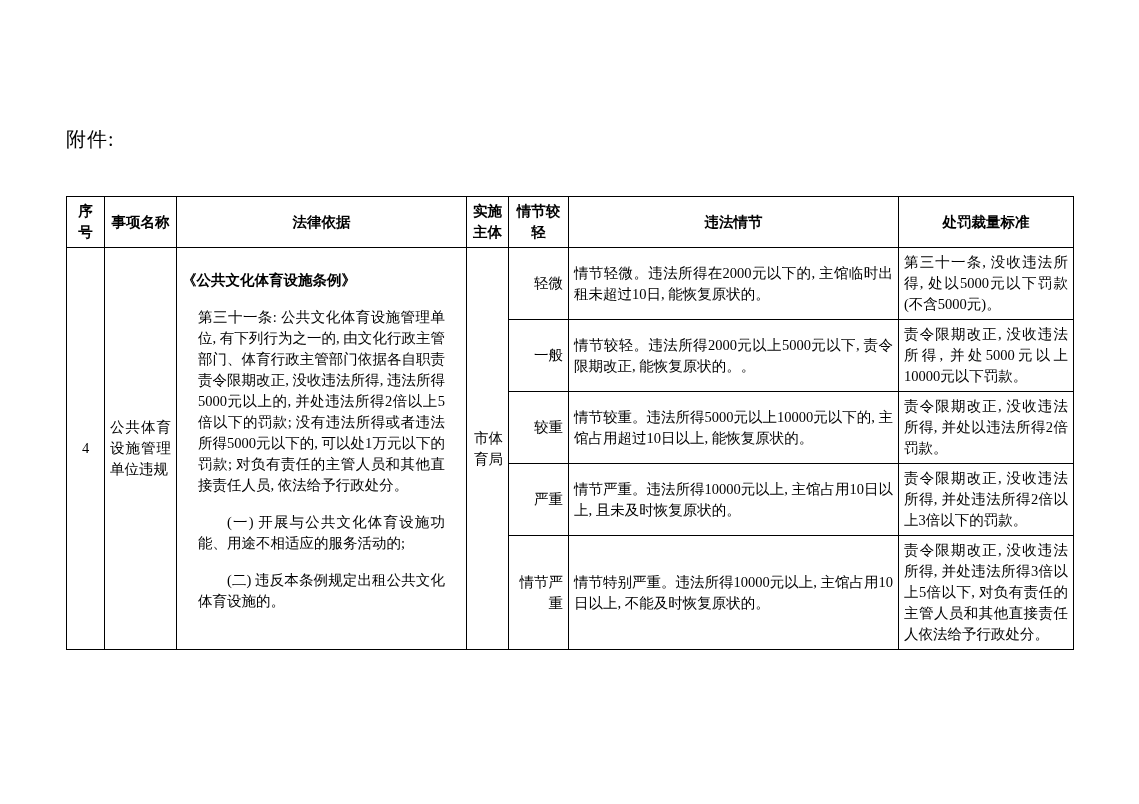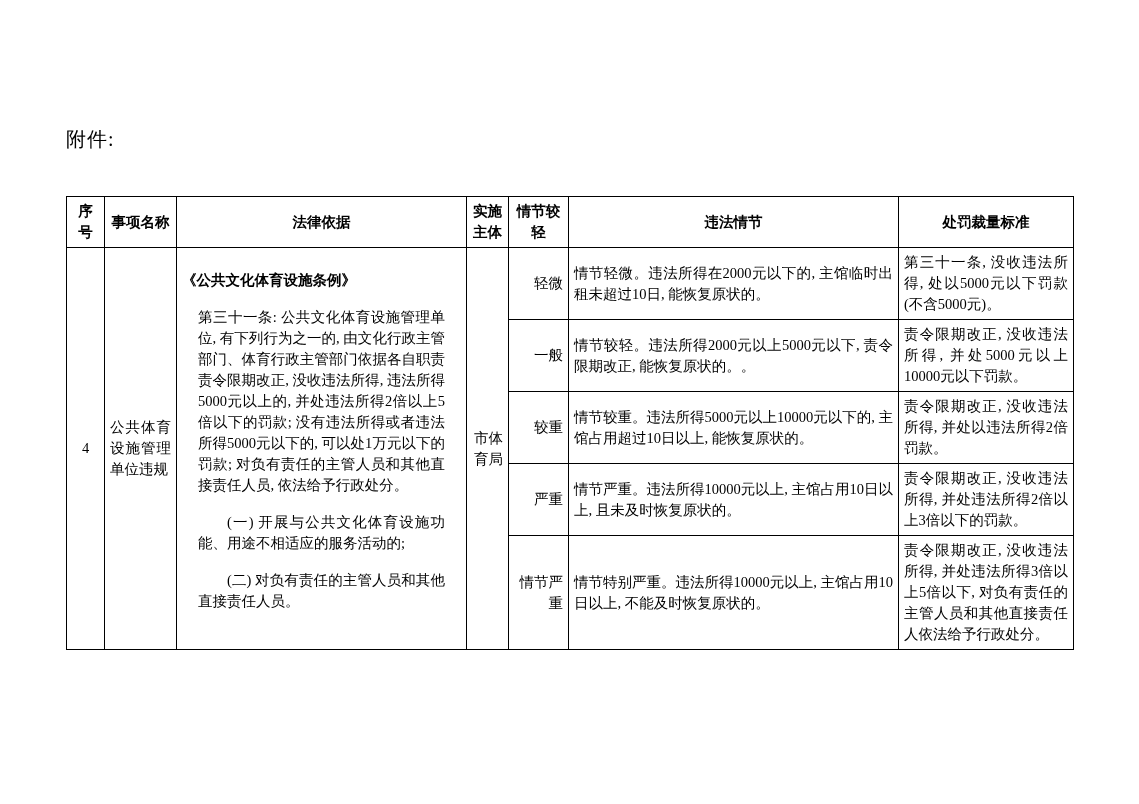--- a/index.html
+++ b/index.html
@@ -163,7 +163,7 @@
           <span class="legal-title">《公共文化体育设施条例》</span>
           <p>第三十一条: 公共文化体育设施管理单位, 有下列行为之一的, 由文化行政主管部门、体育行政主管部门依据各自职责责令限期改正, 没收违法所得, 违法所得5000元以上的, 并处违法所得2倍以上5倍以下的罚款; 没有违法所得或者违法所得5000元以下的, 可以处1万元以下的罚款; 对负有责任的主管人员和其他直接责任人员, 依法给予行政处分。</p>
           <p class="indent">(一) 开展与公共文化体育设施功能、用途不相适应的服务活动的;</p>
-          <p class="indent">(二) 对负有责任的主管人员和其他直接责任人员。</p>
+          <p class="indent">(二) 违反本条例规定出租公共文化体育设施的。</p>
         </td>
         <td class="org-cell" rowspan="5">市体育局</td>
         <td class="degree-cell">轻微</td>

